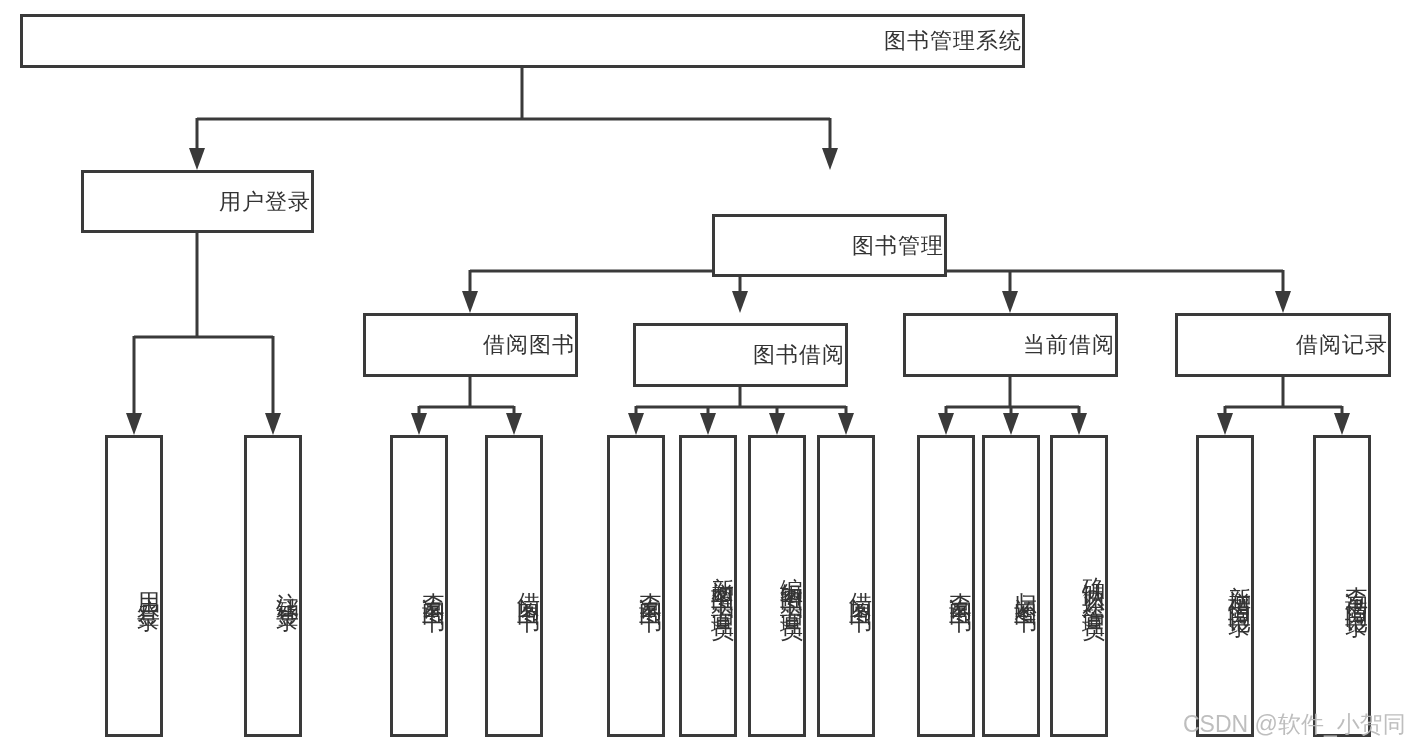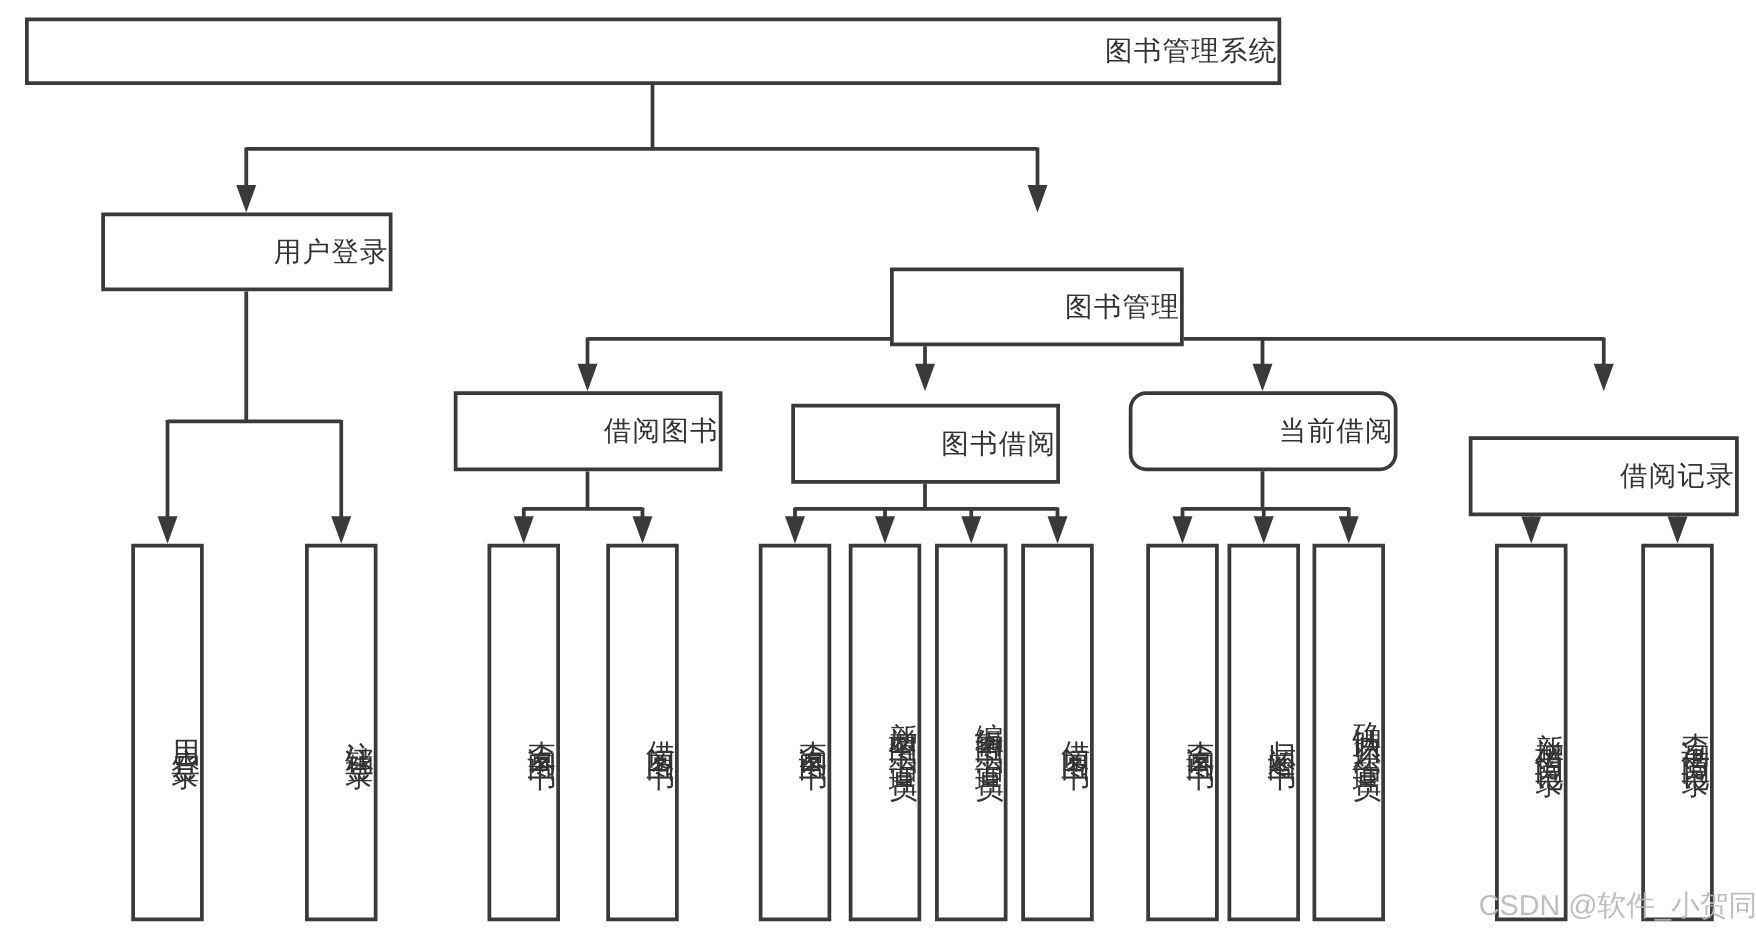--- a/index.html
+++ b/index.html
@@ -104,7 +104,7 @@
   <div class="node h" style="left:633px; top:323px; width:215px; height:64px;">
     <span>图书借阅</span>
   </div>
-  <div class="node h" style="left:903px; top:313px; width:215px; height:64px;border-radius:14px;">
+  <div class="node h" style="left:903px; top:313px; width:215px; height:64px;">
     <span>当前借阅</span>
   </div>
   <div class="node h" style="left:1175px; top:313px; width:216px; height:64px;margin-top:36px;">

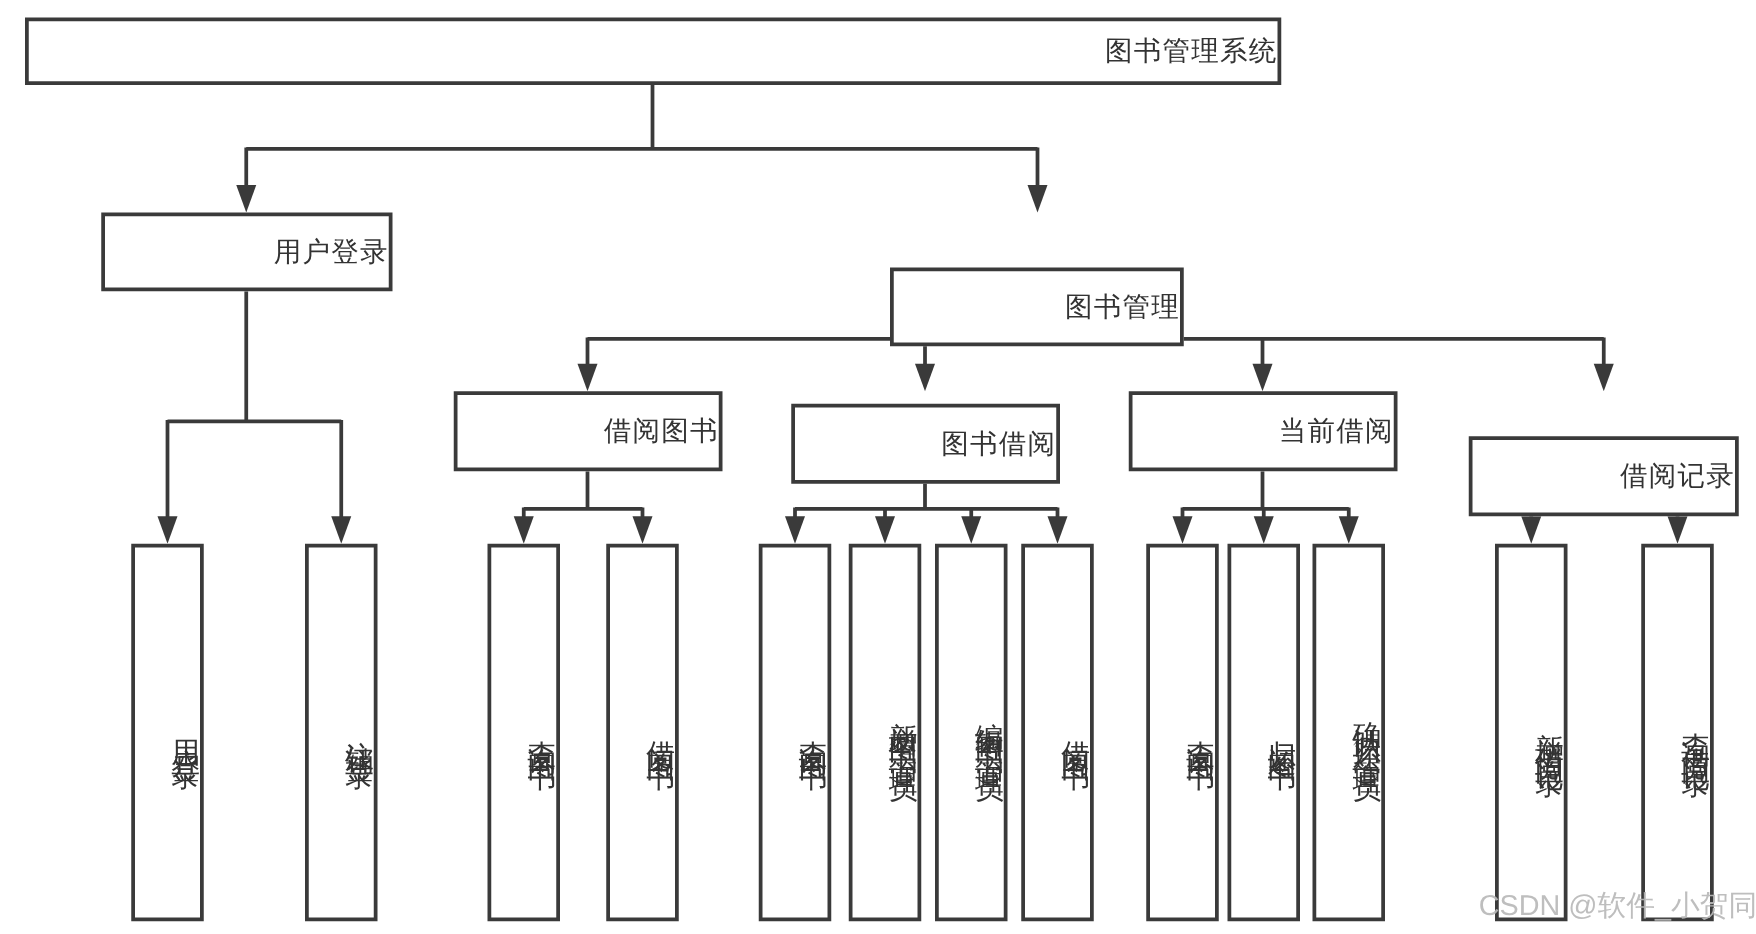--- a/index.html
+++ b/index.html
@@ -107,7 +107,7 @@
   <div class="node h" style="left:903px; top:313px; width:215px; height:64px;">
     <span>当前借阅</span>
   </div>
-  <div class="node h" style="left:1175px; top:313px; width:216px; height:64px;margin-top:36px;">
+  <div class="node h" style="left:1175px; top:313px; width:216px; height:64px;">
     <span>借阅记录</span>
   </div>
 

